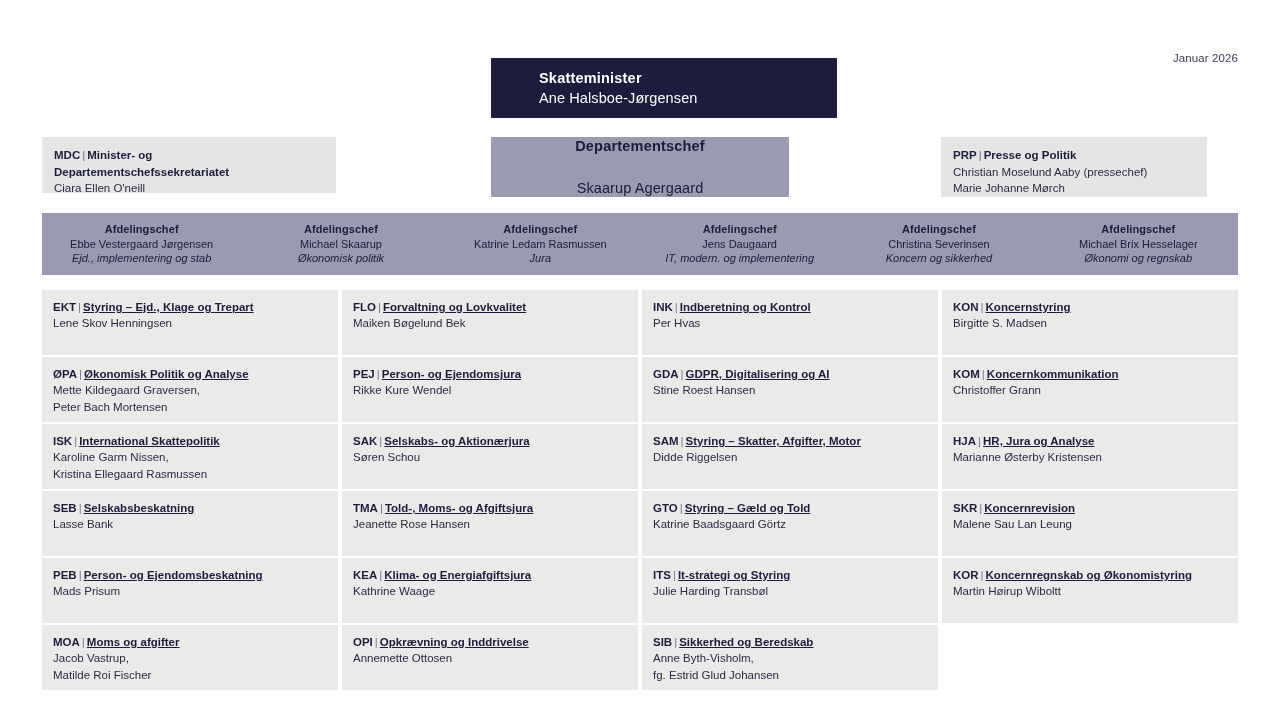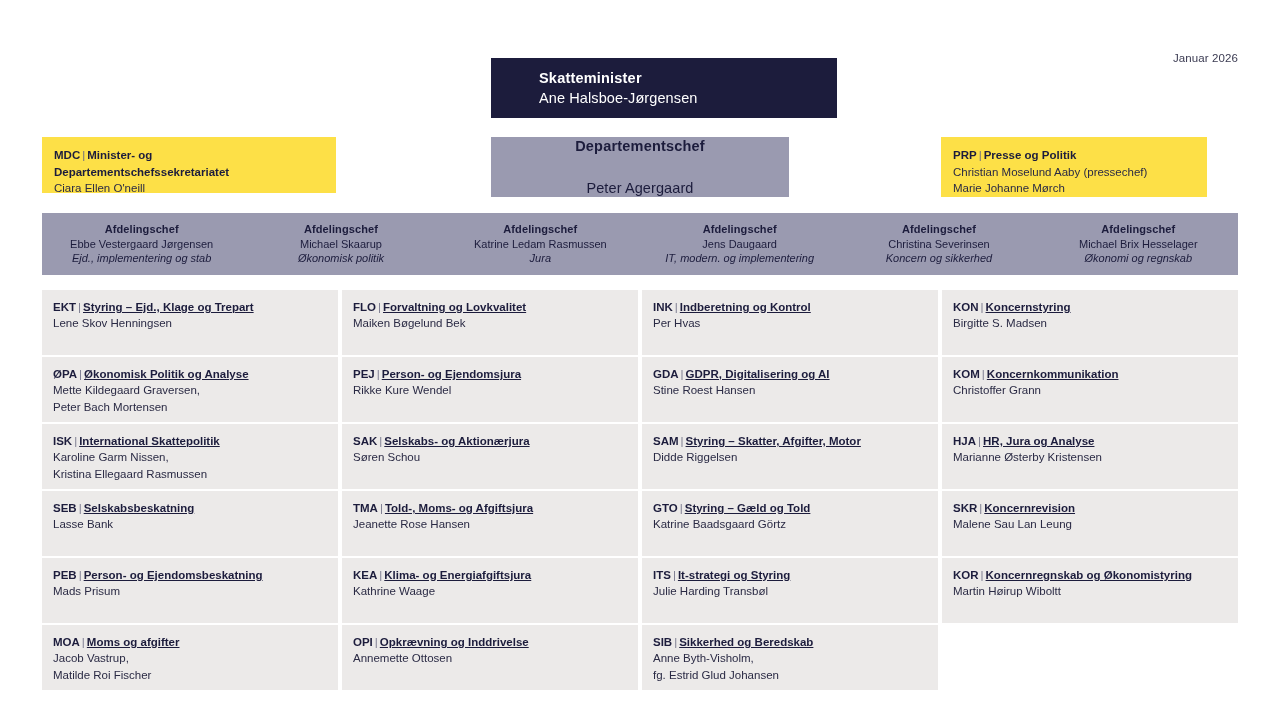--- a/index.html
+++ b/index.html
@@ -43,7 +43,7 @@
   
   .side-box{
     position:absolute;
-    background:#fde047;
+    background:#e5e5e5;
     padding:10px 11px 4px 12px;
     box-sizing:border-box;
     line-height:1.45;

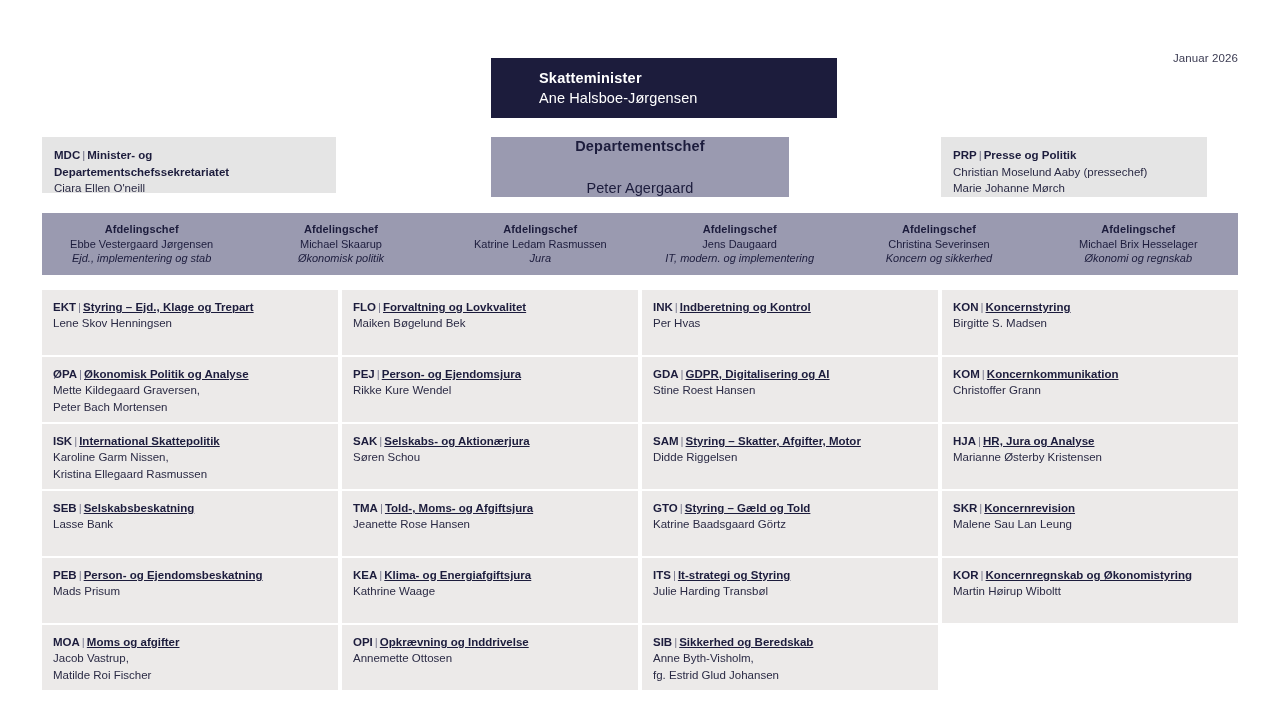--- a/index.html
+++ b/index.html
@@ -106,7 +106,7 @@
 
   <div class="dept-box">
     <div class="dept-title">Departementschef</div>
-    <div class="dept-name">Peter Agergaard</div>
+    <div class="dept-name">Skaarup Agergaard</div>
   </div>
 
   <div class="side-box side-left">

